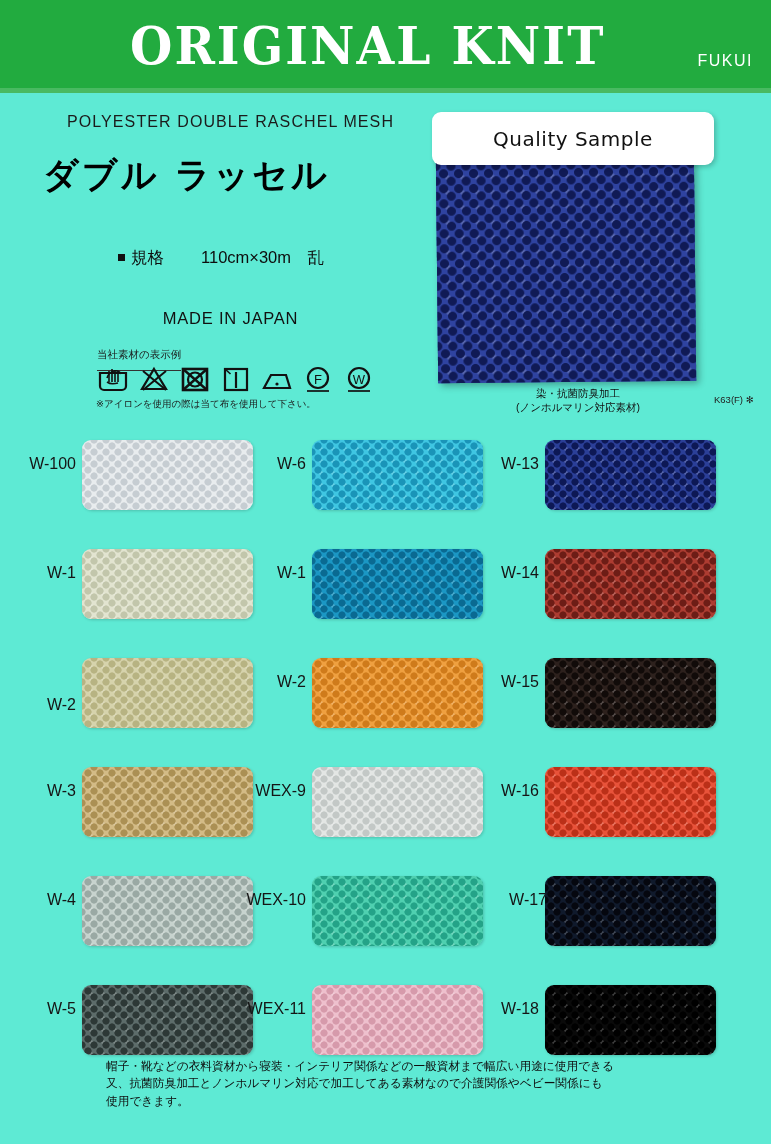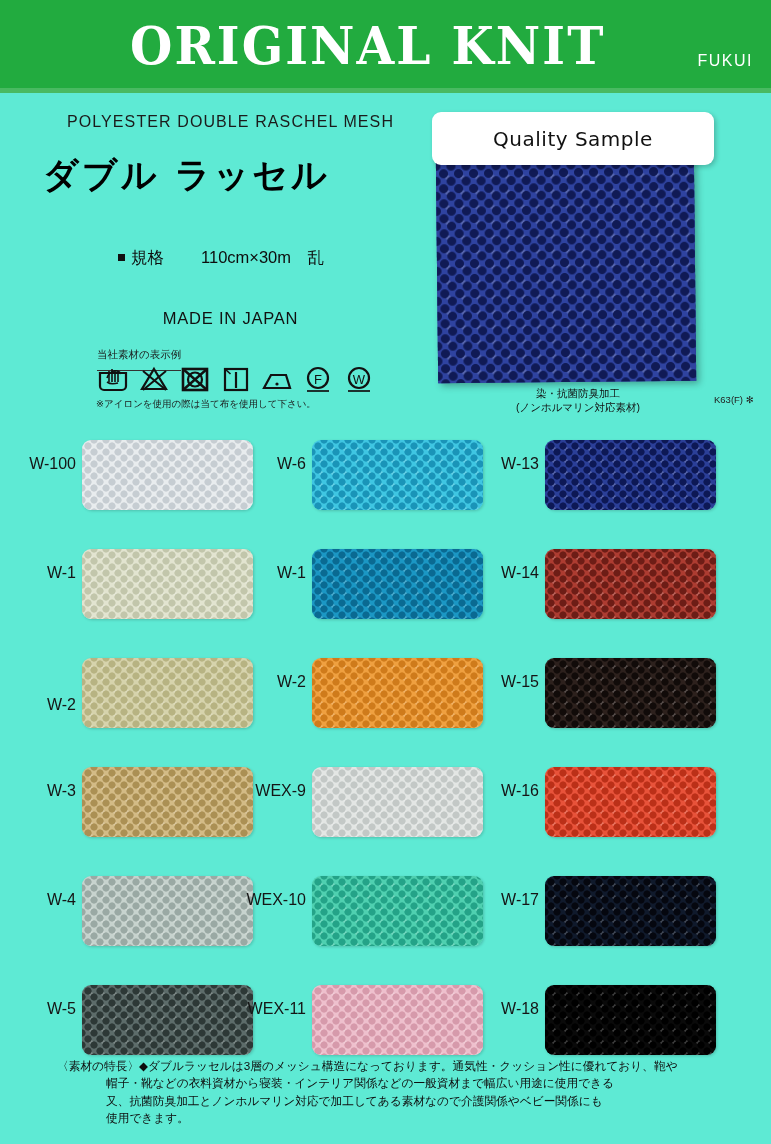--- a/index.html
+++ b/index.html
@@ -328,7 +328,7 @@
         </div>
       </div>
       <div class="cell" style="left: 0px; top: 436px;">
-        <div class="lbl" style="left: 453px; width: 86px;">W-17</div>
+        <div class="lbl" style="left: 453px; width: 86px; padding-left: 8px;">W-17</div>
         <div class="sw" title="W-17" style="left: 545px;">
           <div class="mesh" style="background-color: rgb(16, 26, 44); background-image: radial-gradient(circle at 6px 6px, rgb(5, 7, 15) 0px, rgb(5, 7, 15) 3.24px, rgba(0, 0, 0, 0) 3.96px), radial-gradient(circle at 6px 6px, rgb(5, 7, 15) 0px, rgb(5, 7, 15) 3.24px, rgba(0, 0, 0, 0) 3.96px), radial-gradient(circle at 6px 6px, rgba(255, 255, 255, 0.22) 0px, rgba(255, 255, 255, 0.22) 1.44px, rgba(0, 0, 0, 0) 2.4px); background-size: 12px 12px, 12px 12px, 12px 12px; background-position: 0px 0px, 6px 6px, 3px 3px;"></div>
         </div>

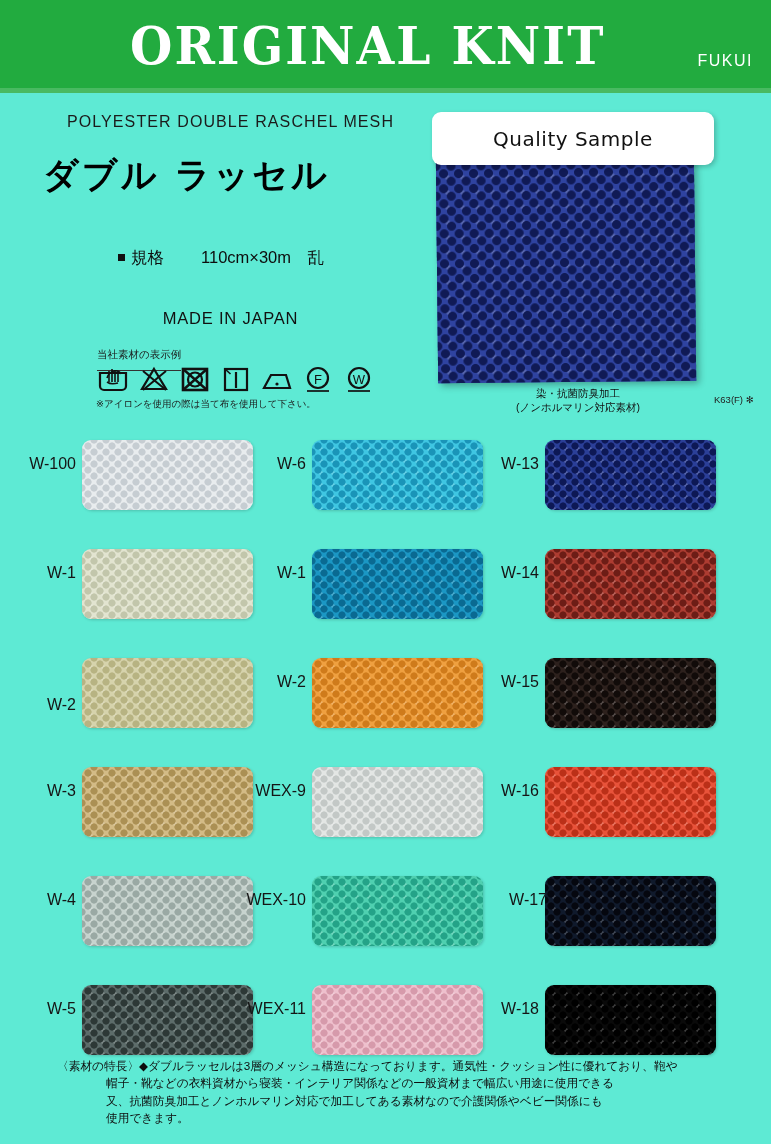--- a/index.html
+++ b/index.html
@@ -342,7 +342,6 @@
     </div>
 
   <div class="footer">
-    <div class="l1"><span>〈素材の特長〉</span><span>◆</span><span>ダブルラッセルは3層のメッシュ構造になっております。通気性・クッション性に優れており、鞄や</span></div>
     <div class="ind">帽子・靴などの衣料資材から寝装・インテリア関係などの一般資材まで幅広い用途に使用できる</div>
     <div class="ind">又、抗菌防臭加工とノンホルマリン対応で加工してある素材なので介護関係やベビー関係にも</div>
     <div class="ind">使用できます。</div>

